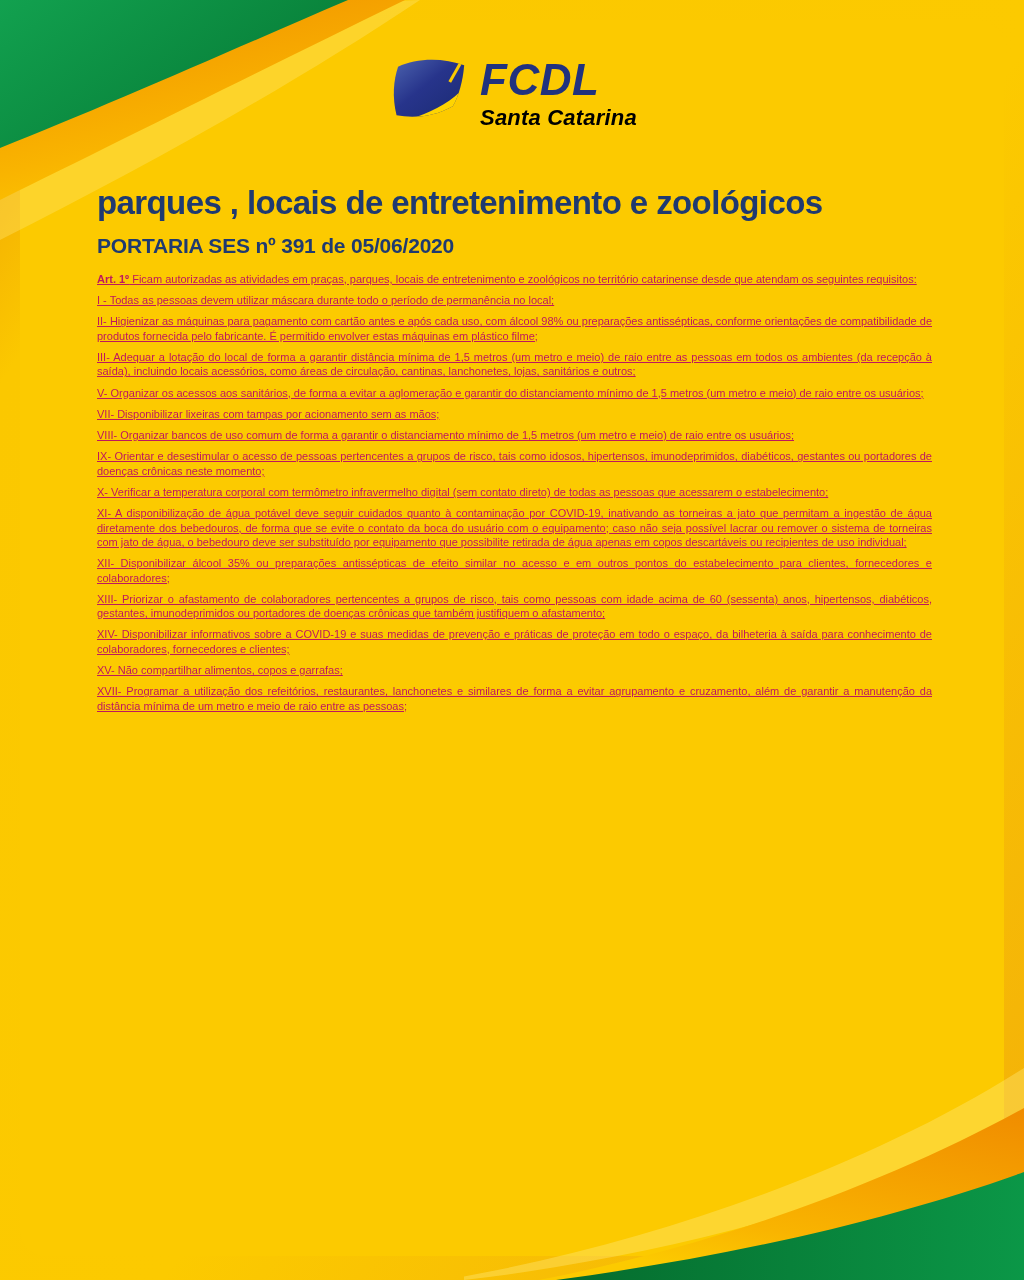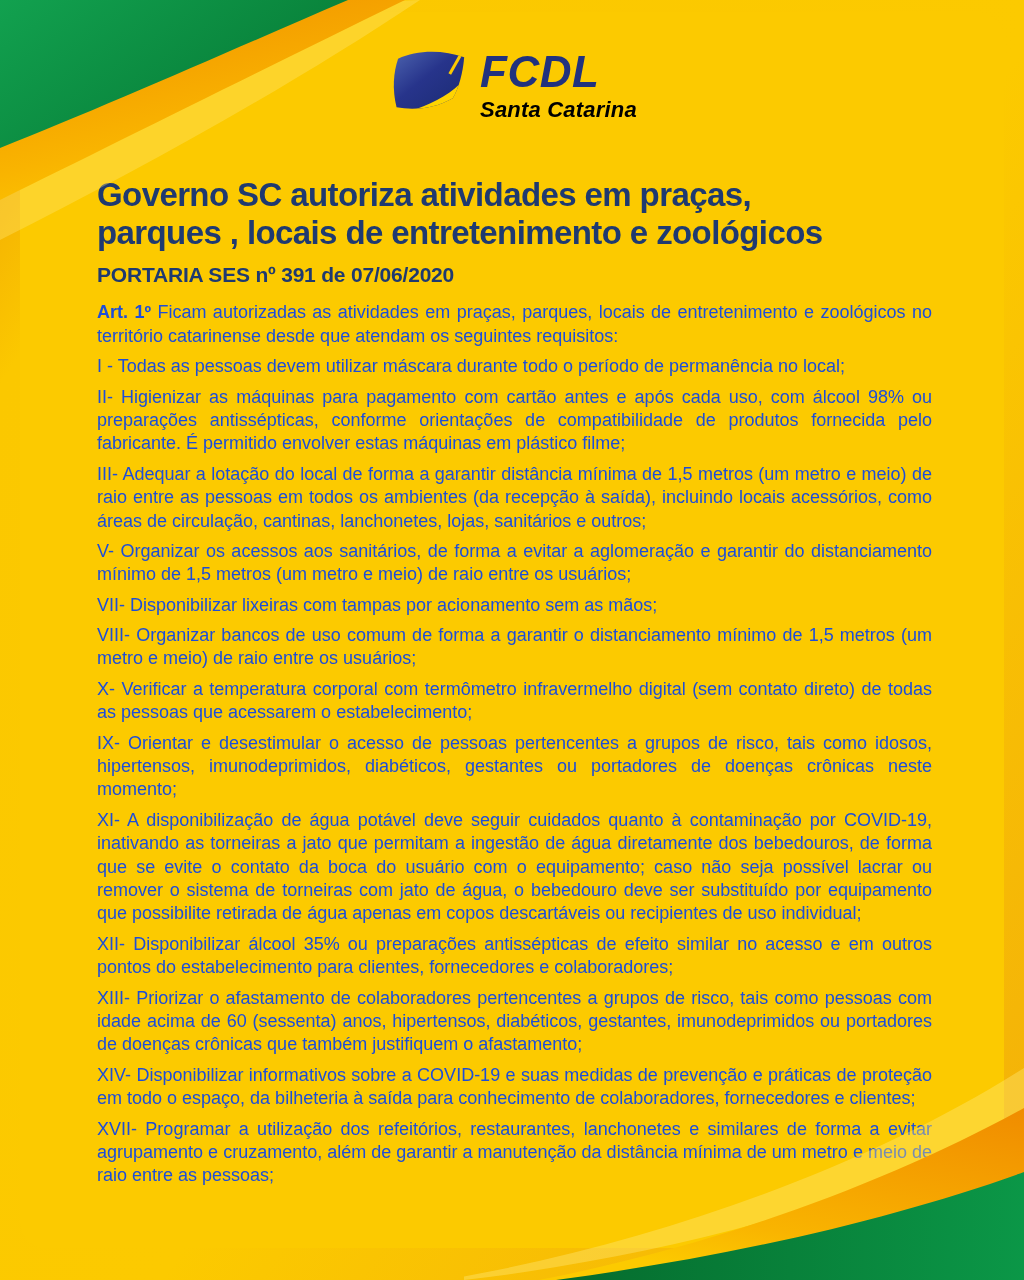--- a/index.html
+++ b/index.html
@@ -14,7 +14,7 @@
   .corner-tl{top:0;left:0;}
   .corner-br{bottom:0;right:0;}
   .card{
-    position:absolute;left:20px;top:12px;width:984px;height:1236px;
+    position:absolute;left:20px;top:20px;width:984px;height:1236px;
     background:#fcca00;border-radius:26px;z-index:1;
     box-sizing:border-box;padding:36px 72px 0 77px;
   }

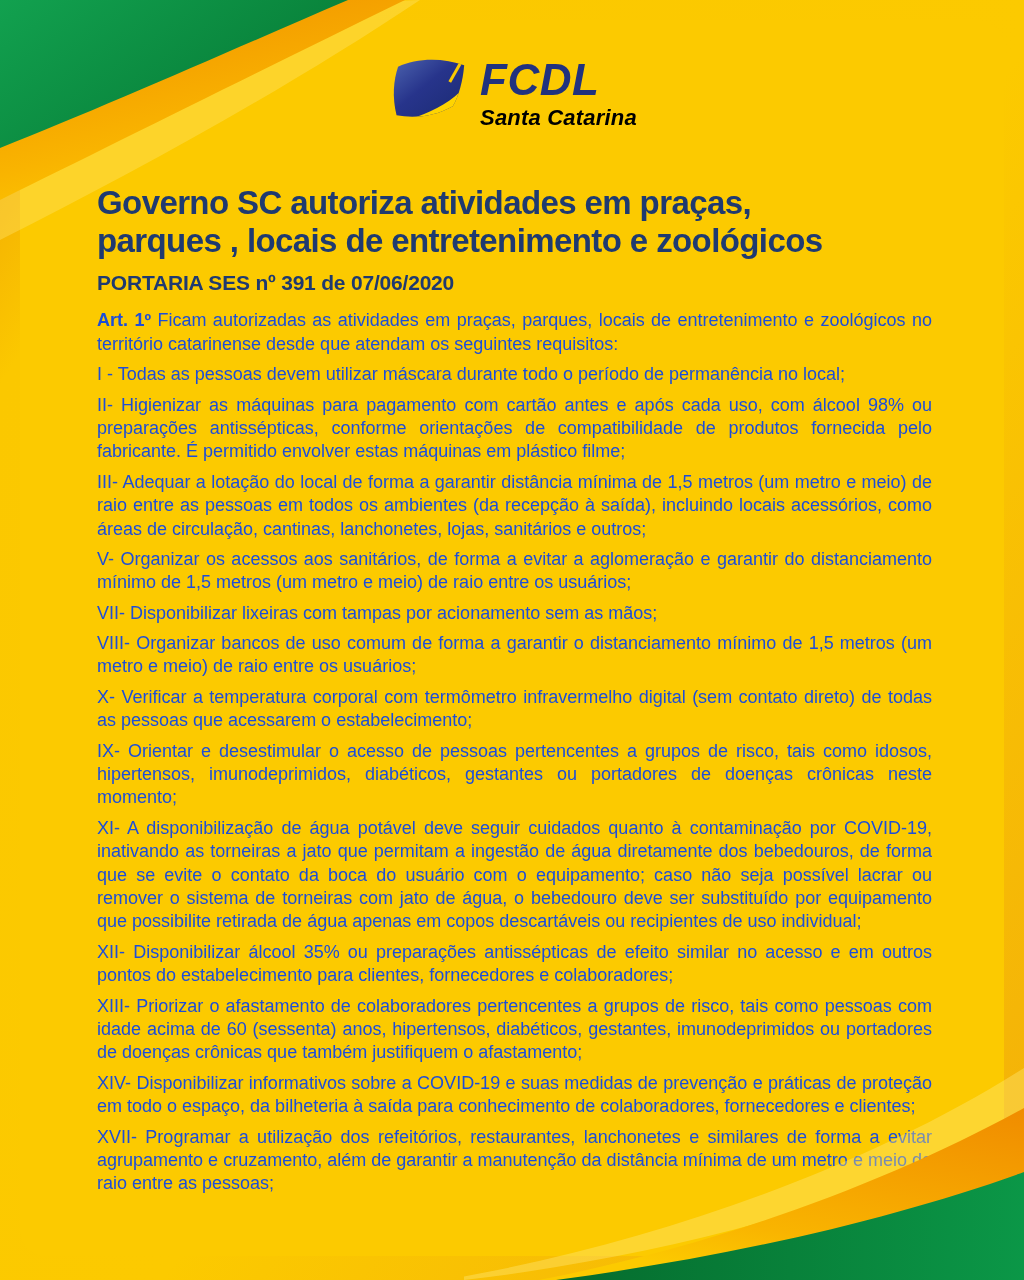--- a/index.html
+++ b/index.html
@@ -85,7 +85,6 @@
     </div>
 
     <h1 class="title">
-      <span class="tline">Governo SC autoriza atividades em praças,</span>
       <span class="tline">parques , locais de entretenimento e zoológicos</span>
     </h1>
 

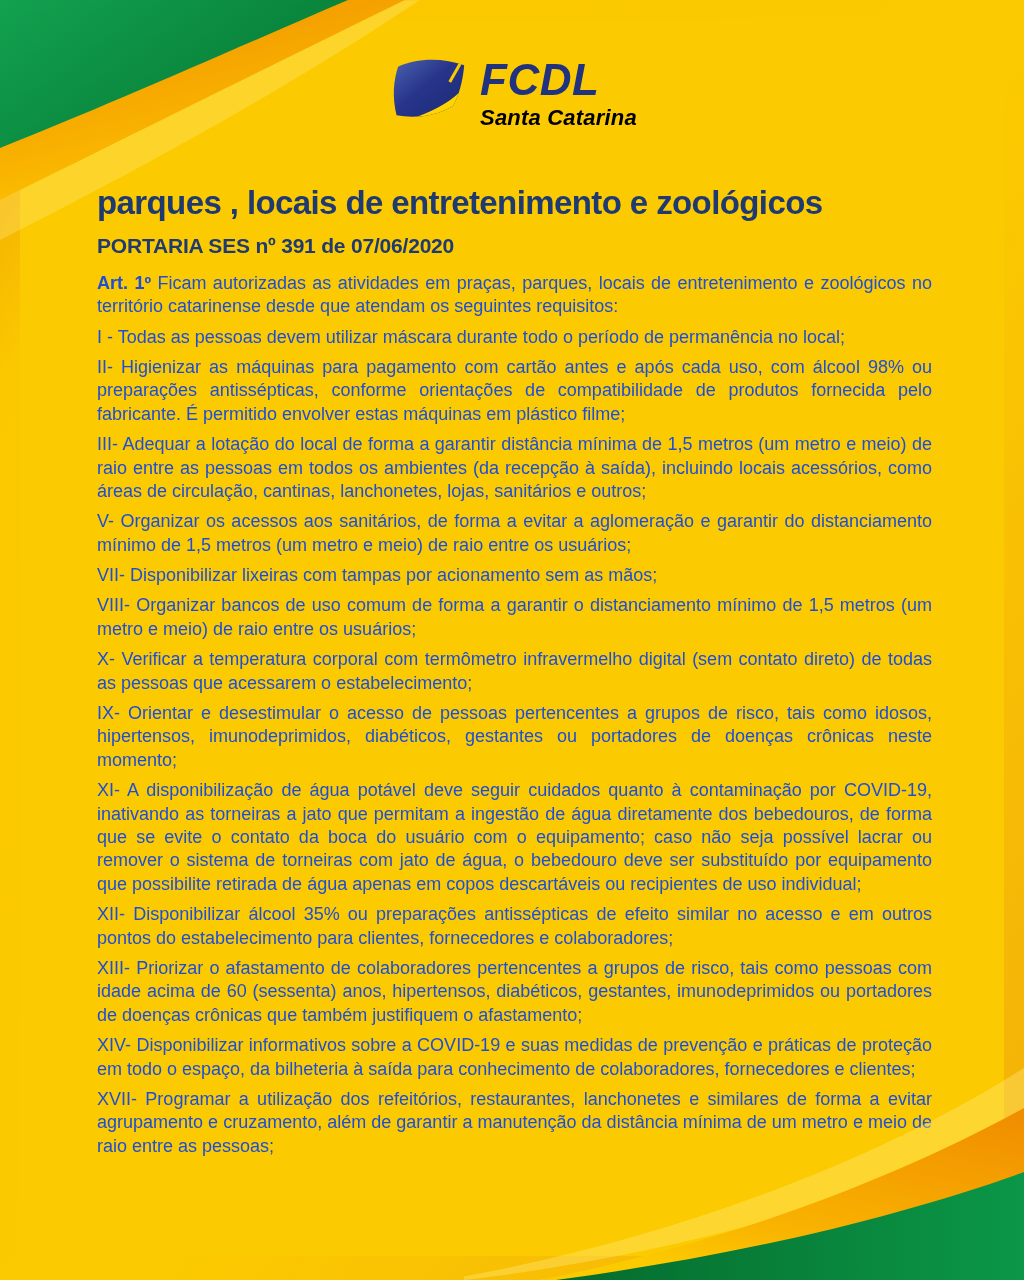--- a/index.html
+++ b/index.html
@@ -88,7 +88,7 @@
       <span class="tline">parques , locais de entretenimento e zoológicos</span>
     </h1>
 
-    <h2 class="portaria">PORTARIA SES nº 391 de 07/06/2020</h2>
+    <h2 class="portaria">PORTARIA SES nº 391 de 05/06/2020</h2>
 
     <div class="doc-body">
       <p>

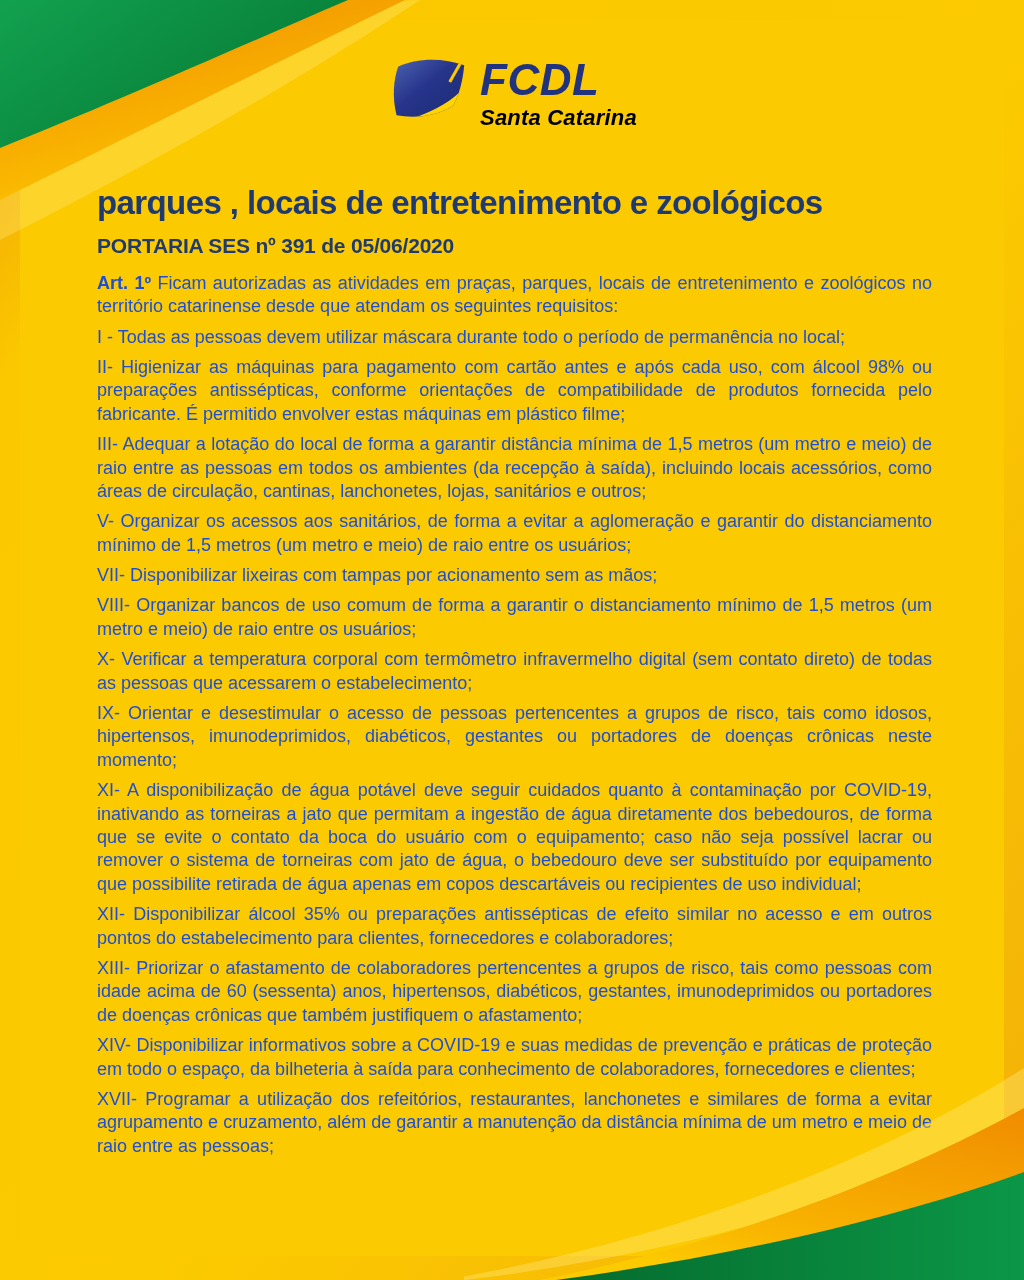--- a/index.html
+++ b/index.html
@@ -43,8 +43,9 @@
   }
   .doc-body{margin-top:14px;}
   .doc-body p{
-    margin:0 0 7px 0;color:#1d4ed8;font-size:18px;line-height:1.3;
+    margin:0 0 7px 0;color:#be185d;font-size:11px;line-height:1.3;
     text-align:justify;
+    text-decoration:underline;
   }
   .doc-body p .art-label{font-weight:700;}
 </style>

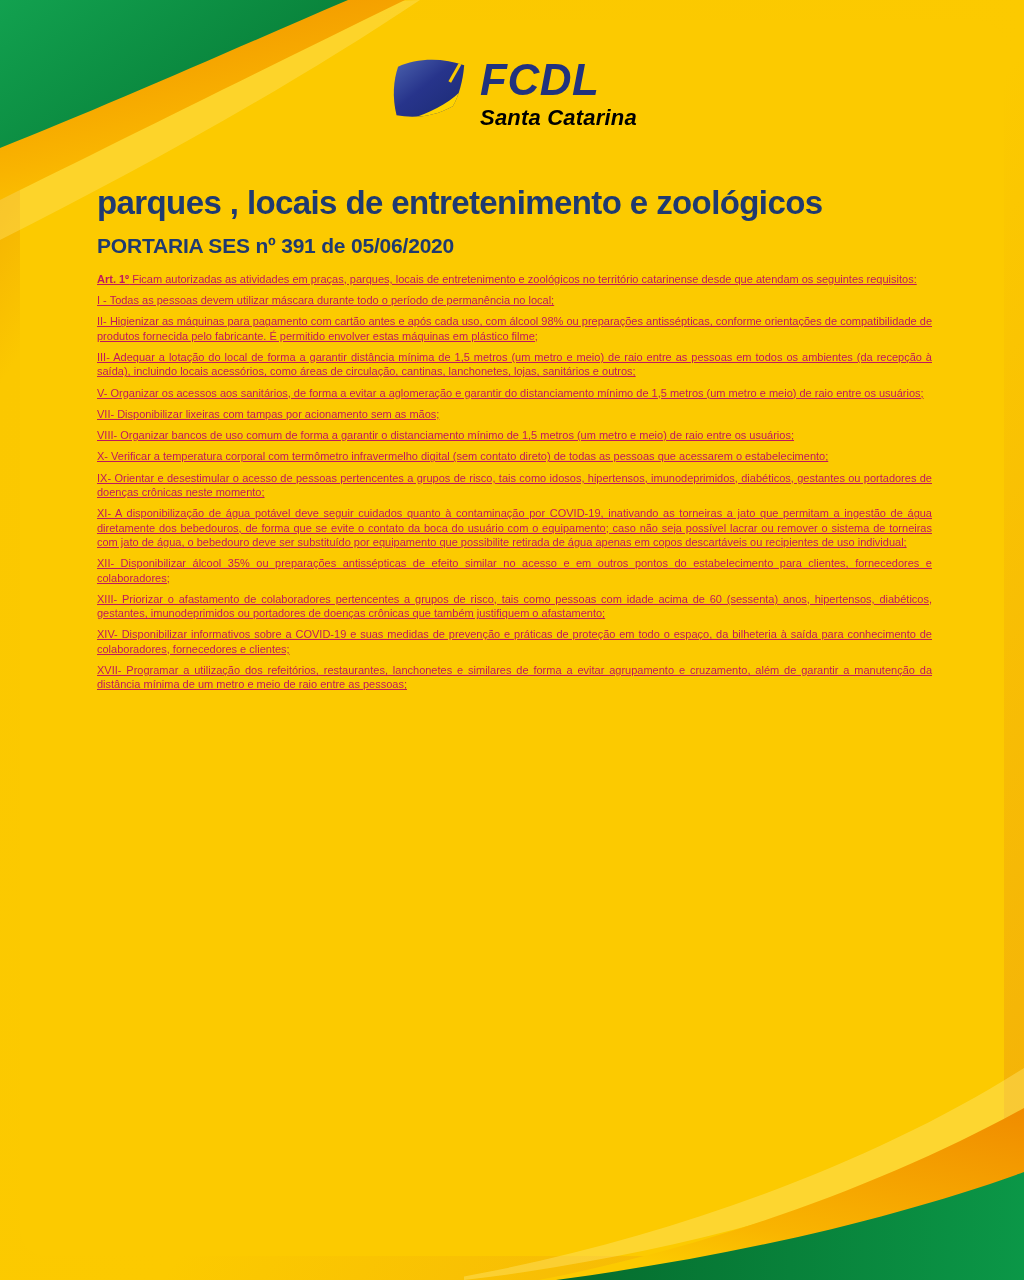--- a/index.html
+++ b/index.html
@@ -102,8 +102,8 @@
           <p>V- Organizar os acessos aos sanitários, de forma a evitar a aglomeração e garantir do distanciamento mínimo de 1,5 metros (um metro e meio) de raio entre os usuários;</p>
           <p>VII- Disponibilizar lixeiras com tampas por acionamento sem as mãos;</p>
           <p>VIII- Organizar bancos de uso comum de forma a garantir o distanciamento mínimo de 1,5 metros (um metro e meio) de raio entre os usuários;</p>
+          <p>IX- Orientar e desestimular o acesso de pessoas pertencentes a grupos de risco, tais como idosos, hipertensos, imunodeprimidos, diabéticos, gestantes ou portadores de doenças crônicas neste momento;</p>
           <p>X- Verificar a temperatura corporal com termômetro infravermelho digital (sem contato direto) de todas as pessoas que acessarem o estabelecimento;</p>
-          <p>IX- Orientar e desestimular o acesso de pessoas pertencentes a grupos de risco, tais como idosos, hipertensos, imunodeprimidos, diabéticos, gestantes ou portadores de doenças crônicas neste momento;</p>
           <p>XI- A disponibilização de água potável deve seguir cuidados quanto à contaminação por COVID-19, inativando as torneiras a jato que permitam a ingestão de água diretamente dos bebedouros, de forma que se evite o contato da boca do usuário com o equipamento; caso não seja possível lacrar ou remover o sistema de torneiras com jato de água, o bebedouro deve ser substituído por equipamento que possibilite retirada de água apenas em copos descartáveis ou recipientes de uso individual;</p>
           <p>XII- Disponibilizar álcool 35% ou preparações antissépticas de efeito similar no acesso e em outros pontos do estabelecimento para clientes, fornecedores e colaboradores;</p>
           <p>XIII- Priorizar o afastamento de colaboradores pertencentes a grupos de risco, tais como pessoas com idade acima de 60 (sessenta) anos, hipertensos, diabéticos, gestantes, imunodeprimidos ou portadores de doenças crônicas que também justifiquem o afastamento;</p>

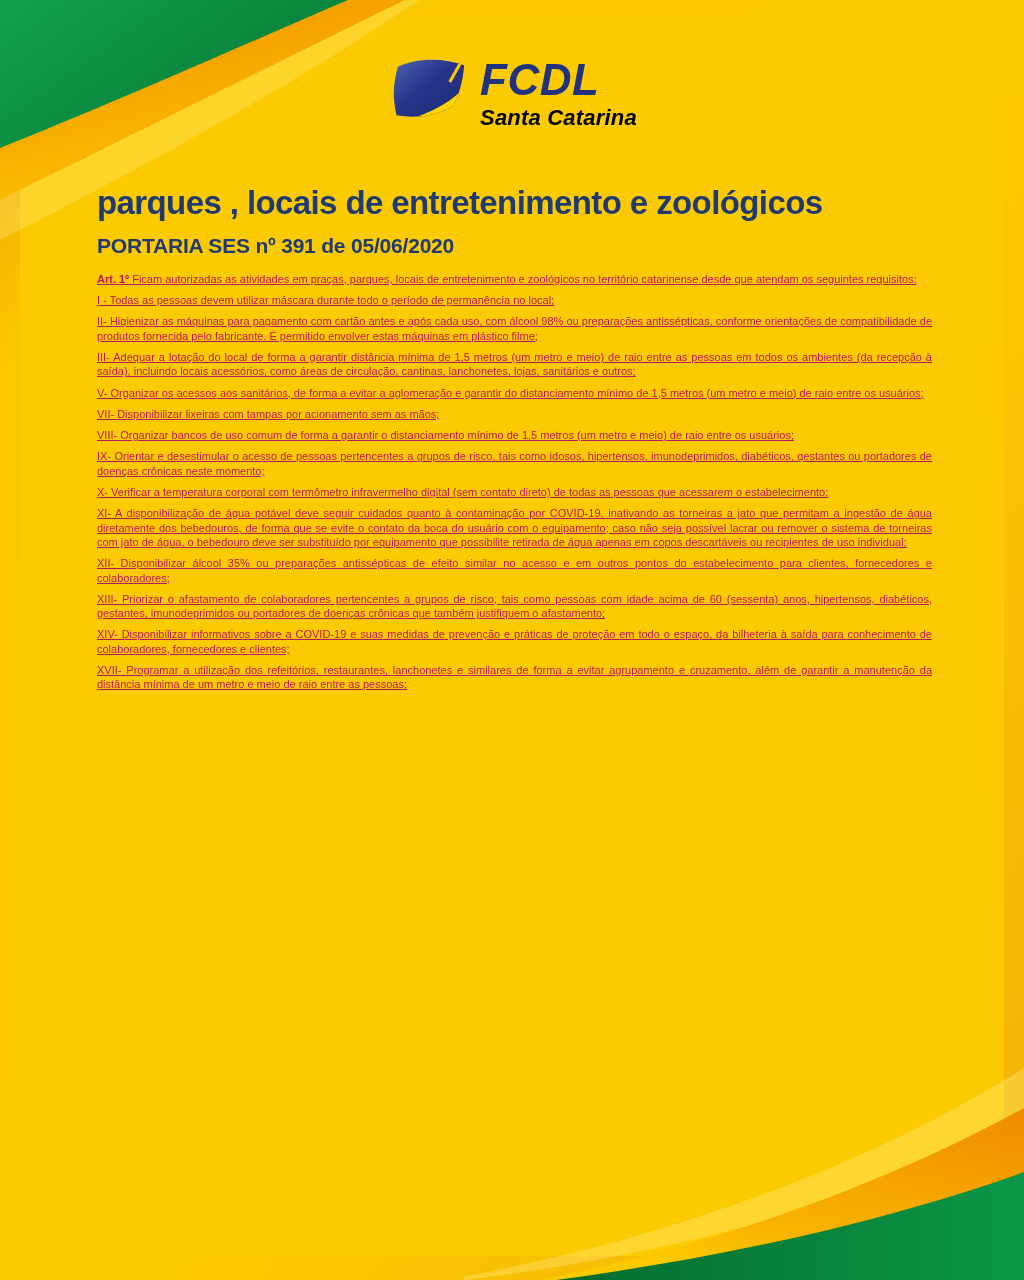--- a/index.html
+++ b/index.html
@@ -108,6 +108,7 @@
           <p>XII- Disponibilizar álcool 35% ou preparações antissépticas de efeito similar no acesso e em outros pontos do estabelecimento para clientes, fornecedores e colaboradores;</p>
           <p>XIII- Priorizar o afastamento de colaboradores pertencentes a grupos de risco, tais como pessoas com idade acima de 60 (sessenta) anos, hipertensos, diabéticos, gestantes, imunodeprimidos ou portadores de doenças crônicas que também justifiquem o afastamento;</p>
           <p>XIV- Disponibilizar informativos sobre a COVID-19 e suas medidas de prevenção e práticas de proteção em todo o espaço, da bilheteria à saída para conhecimento de colaboradores, fornecedores e clientes;</p>
+          <p>XV- Não compartilhar alimentos, copos e garrafas;</p>
           <p>XVII- Programar a utilização dos refeitórios, restaurantes, lanchonetes e similares de forma a evitar agrupamento e cruzamento, além de garantir a manutenção da distância mínima de um metro e meio de raio entre as pessoas;</p>
         </div>
 

